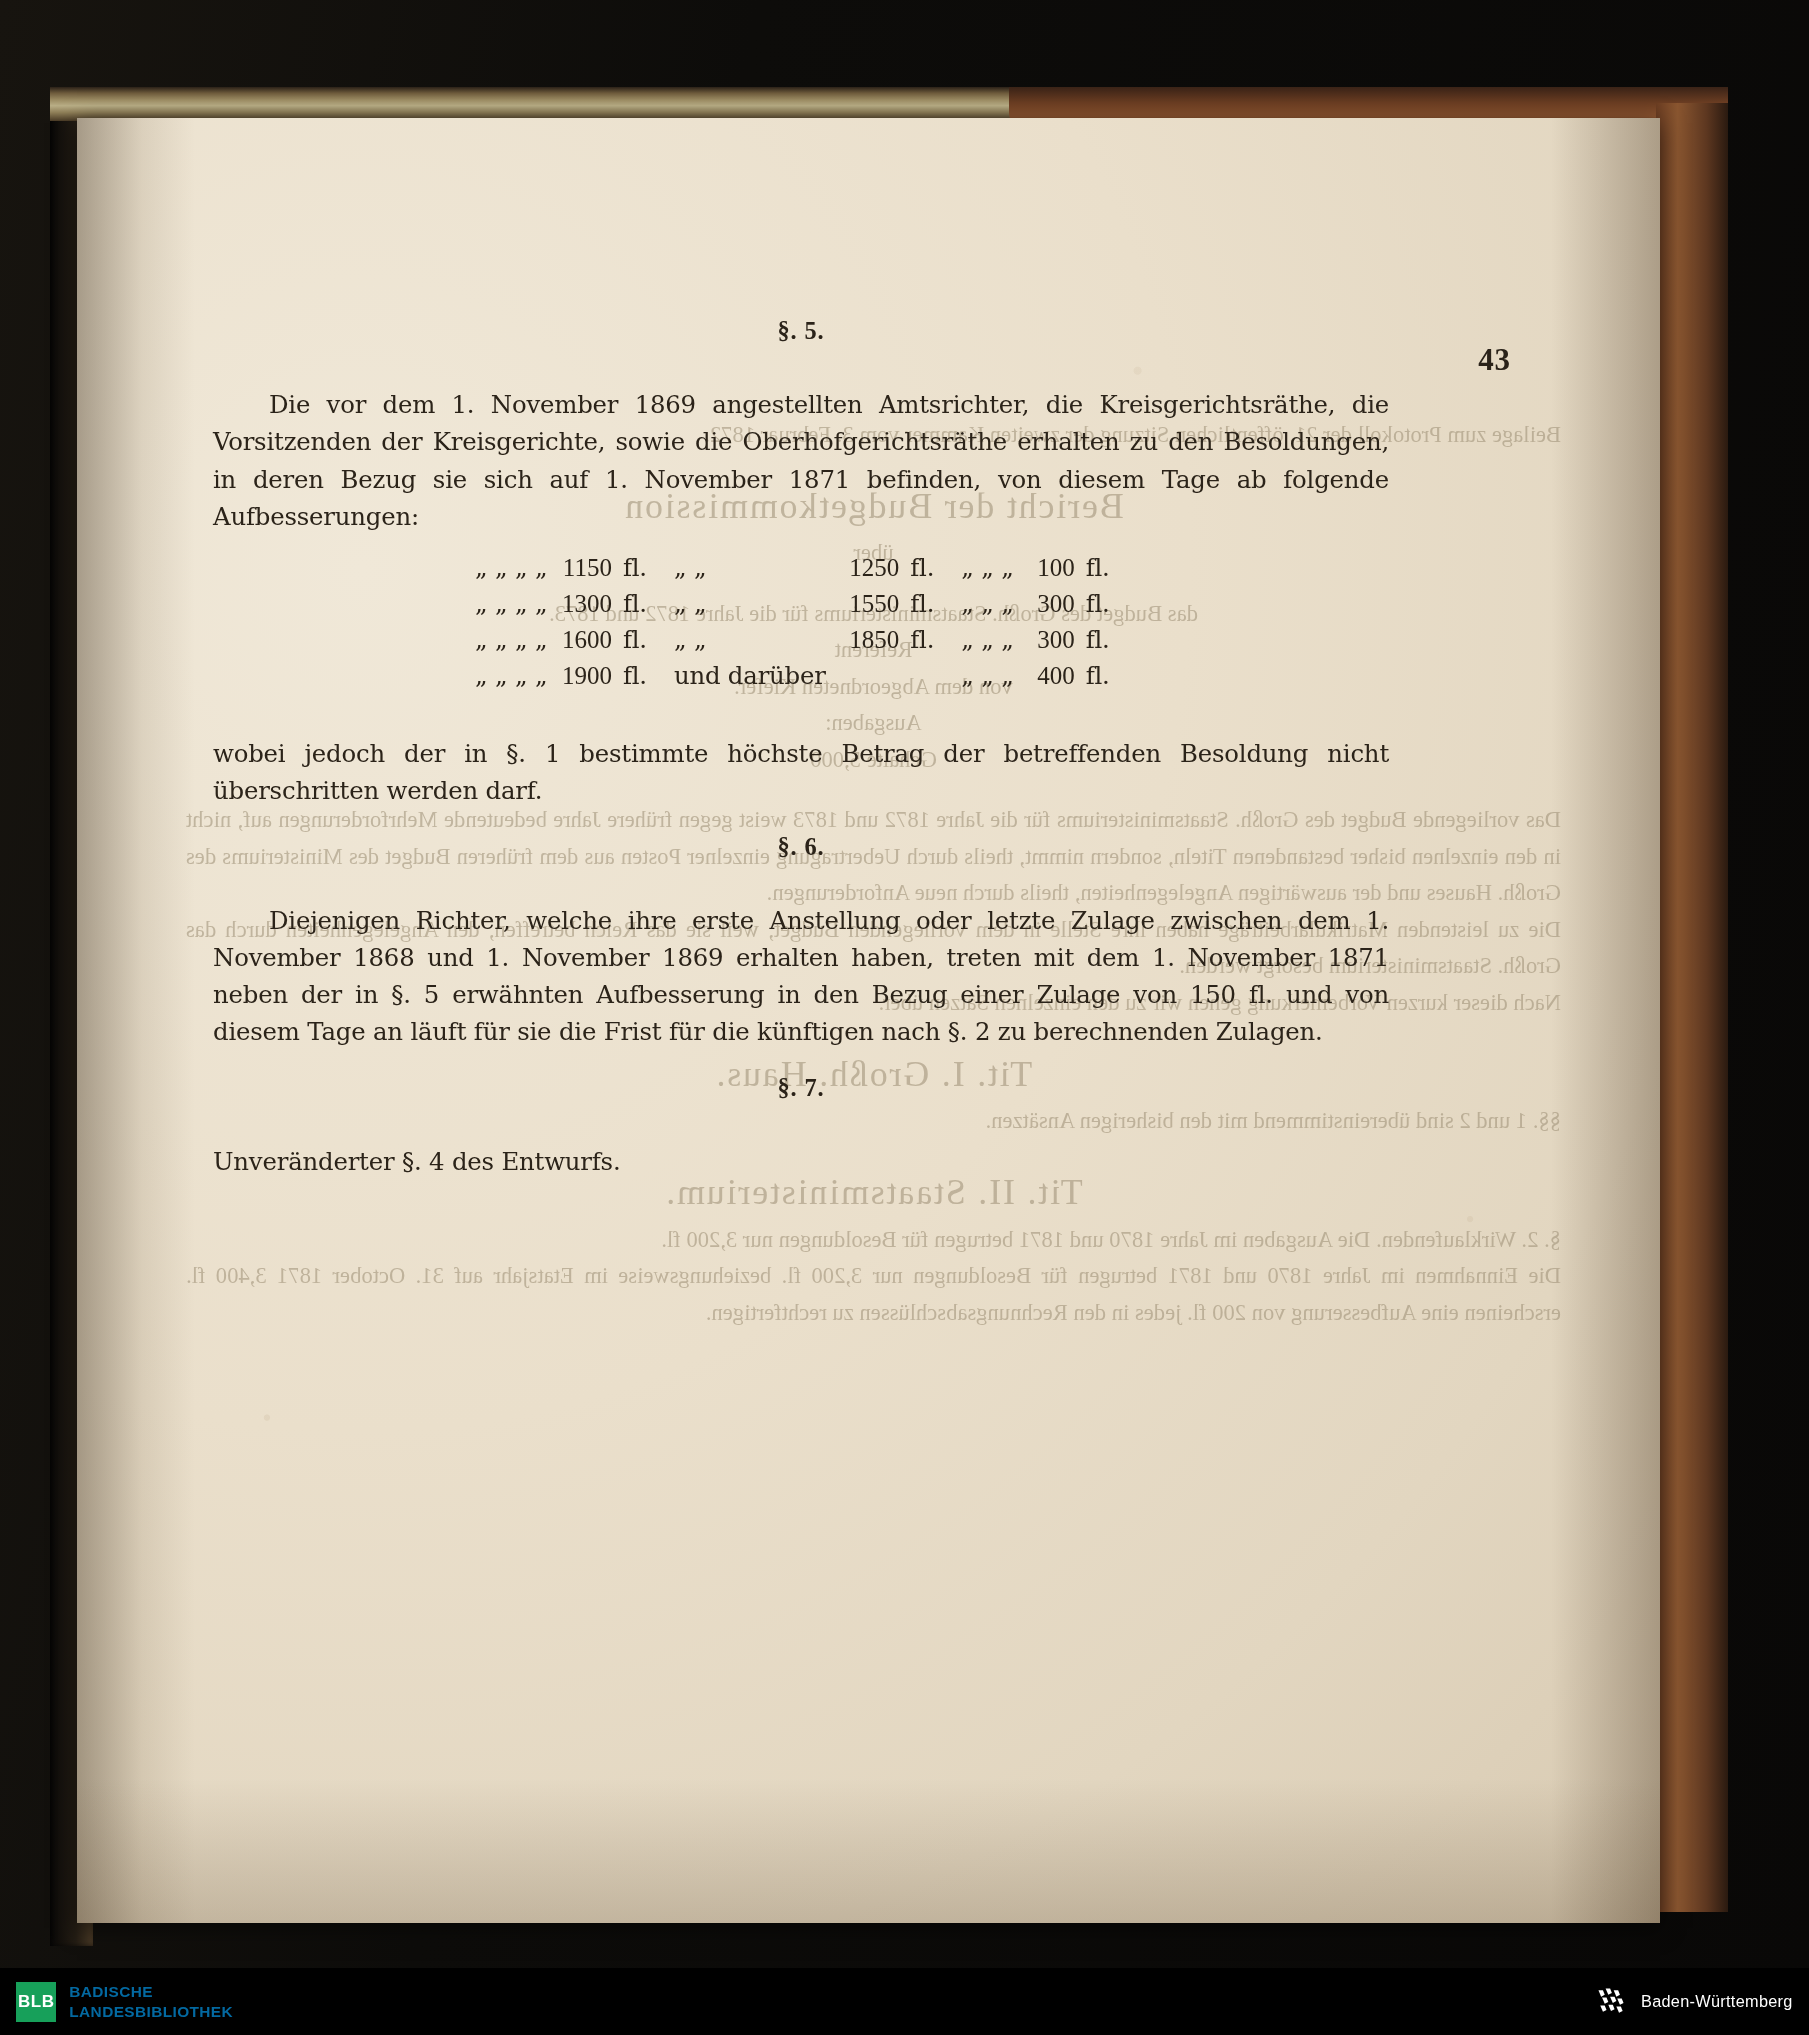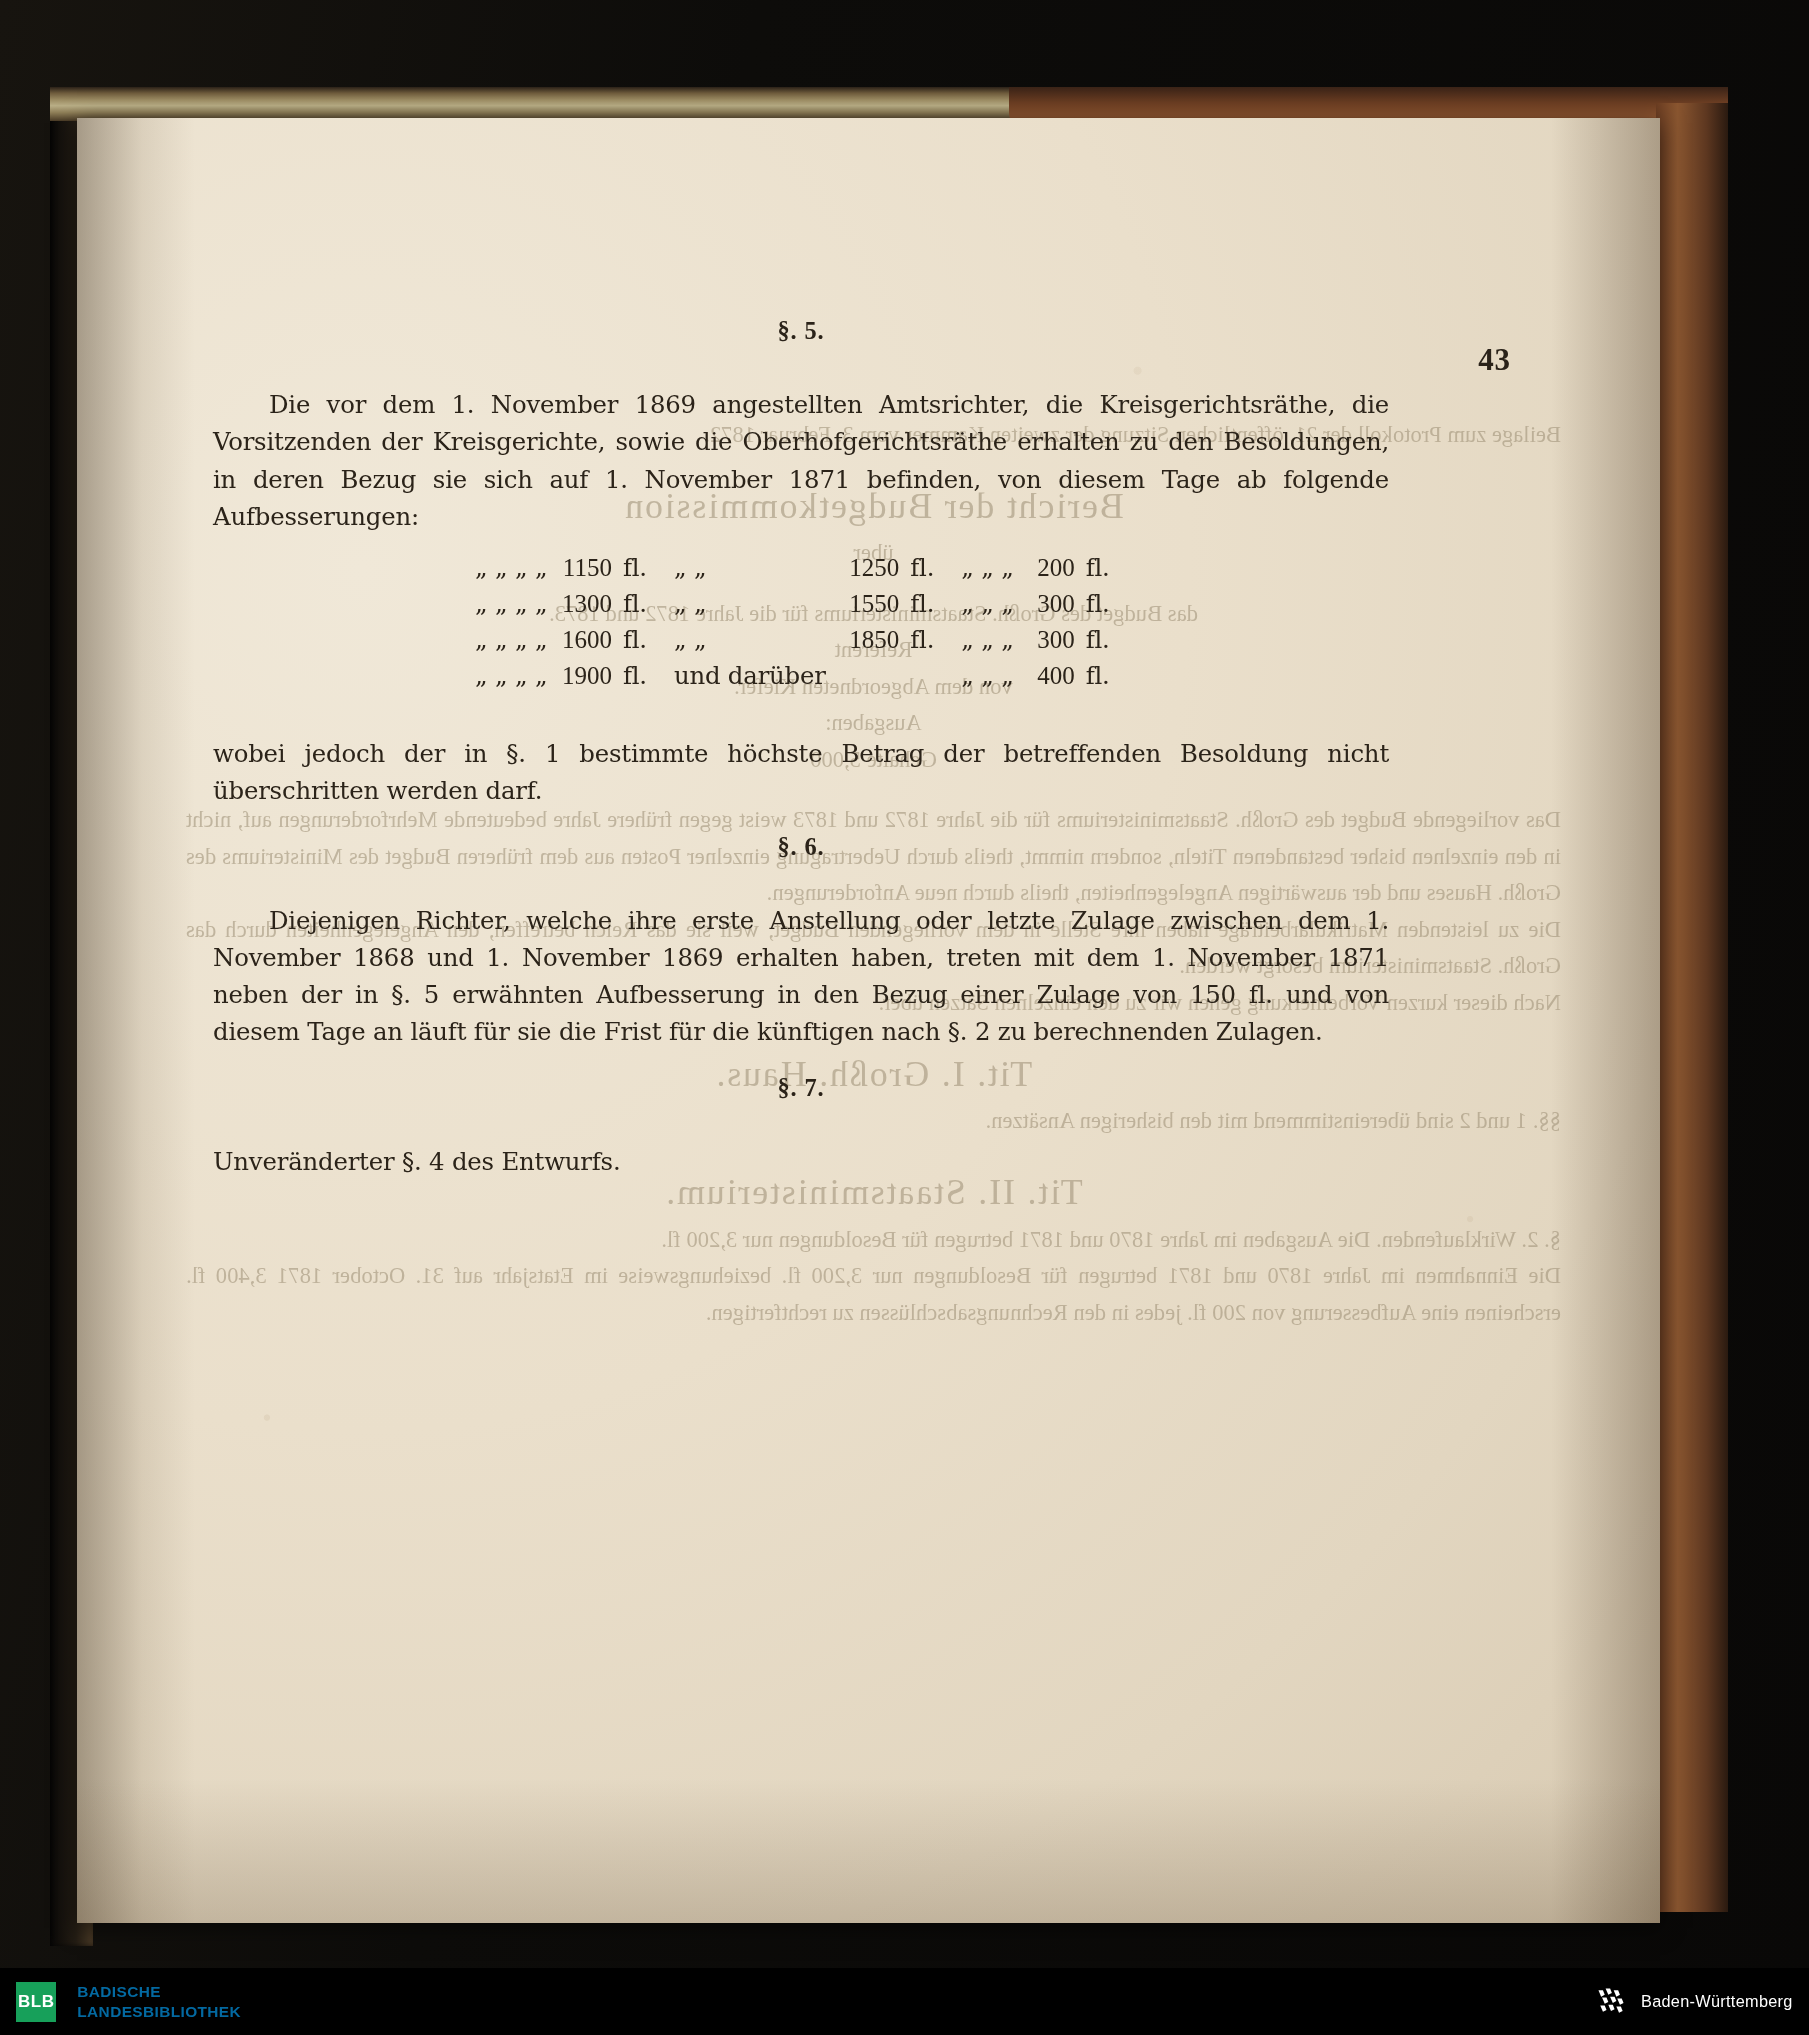--- a/index.html
+++ b/index.html
@@ -298,7 +298,7 @@
               <td class="unit fr">fl.</td>
               <td class="fr">„      „      „</td>
               <td class="sp"></td>
-              <td class="num">200</td>
+              <td class="num">100</td>
               <td class="fr">fl.</td>
             </tr>
             <tr>

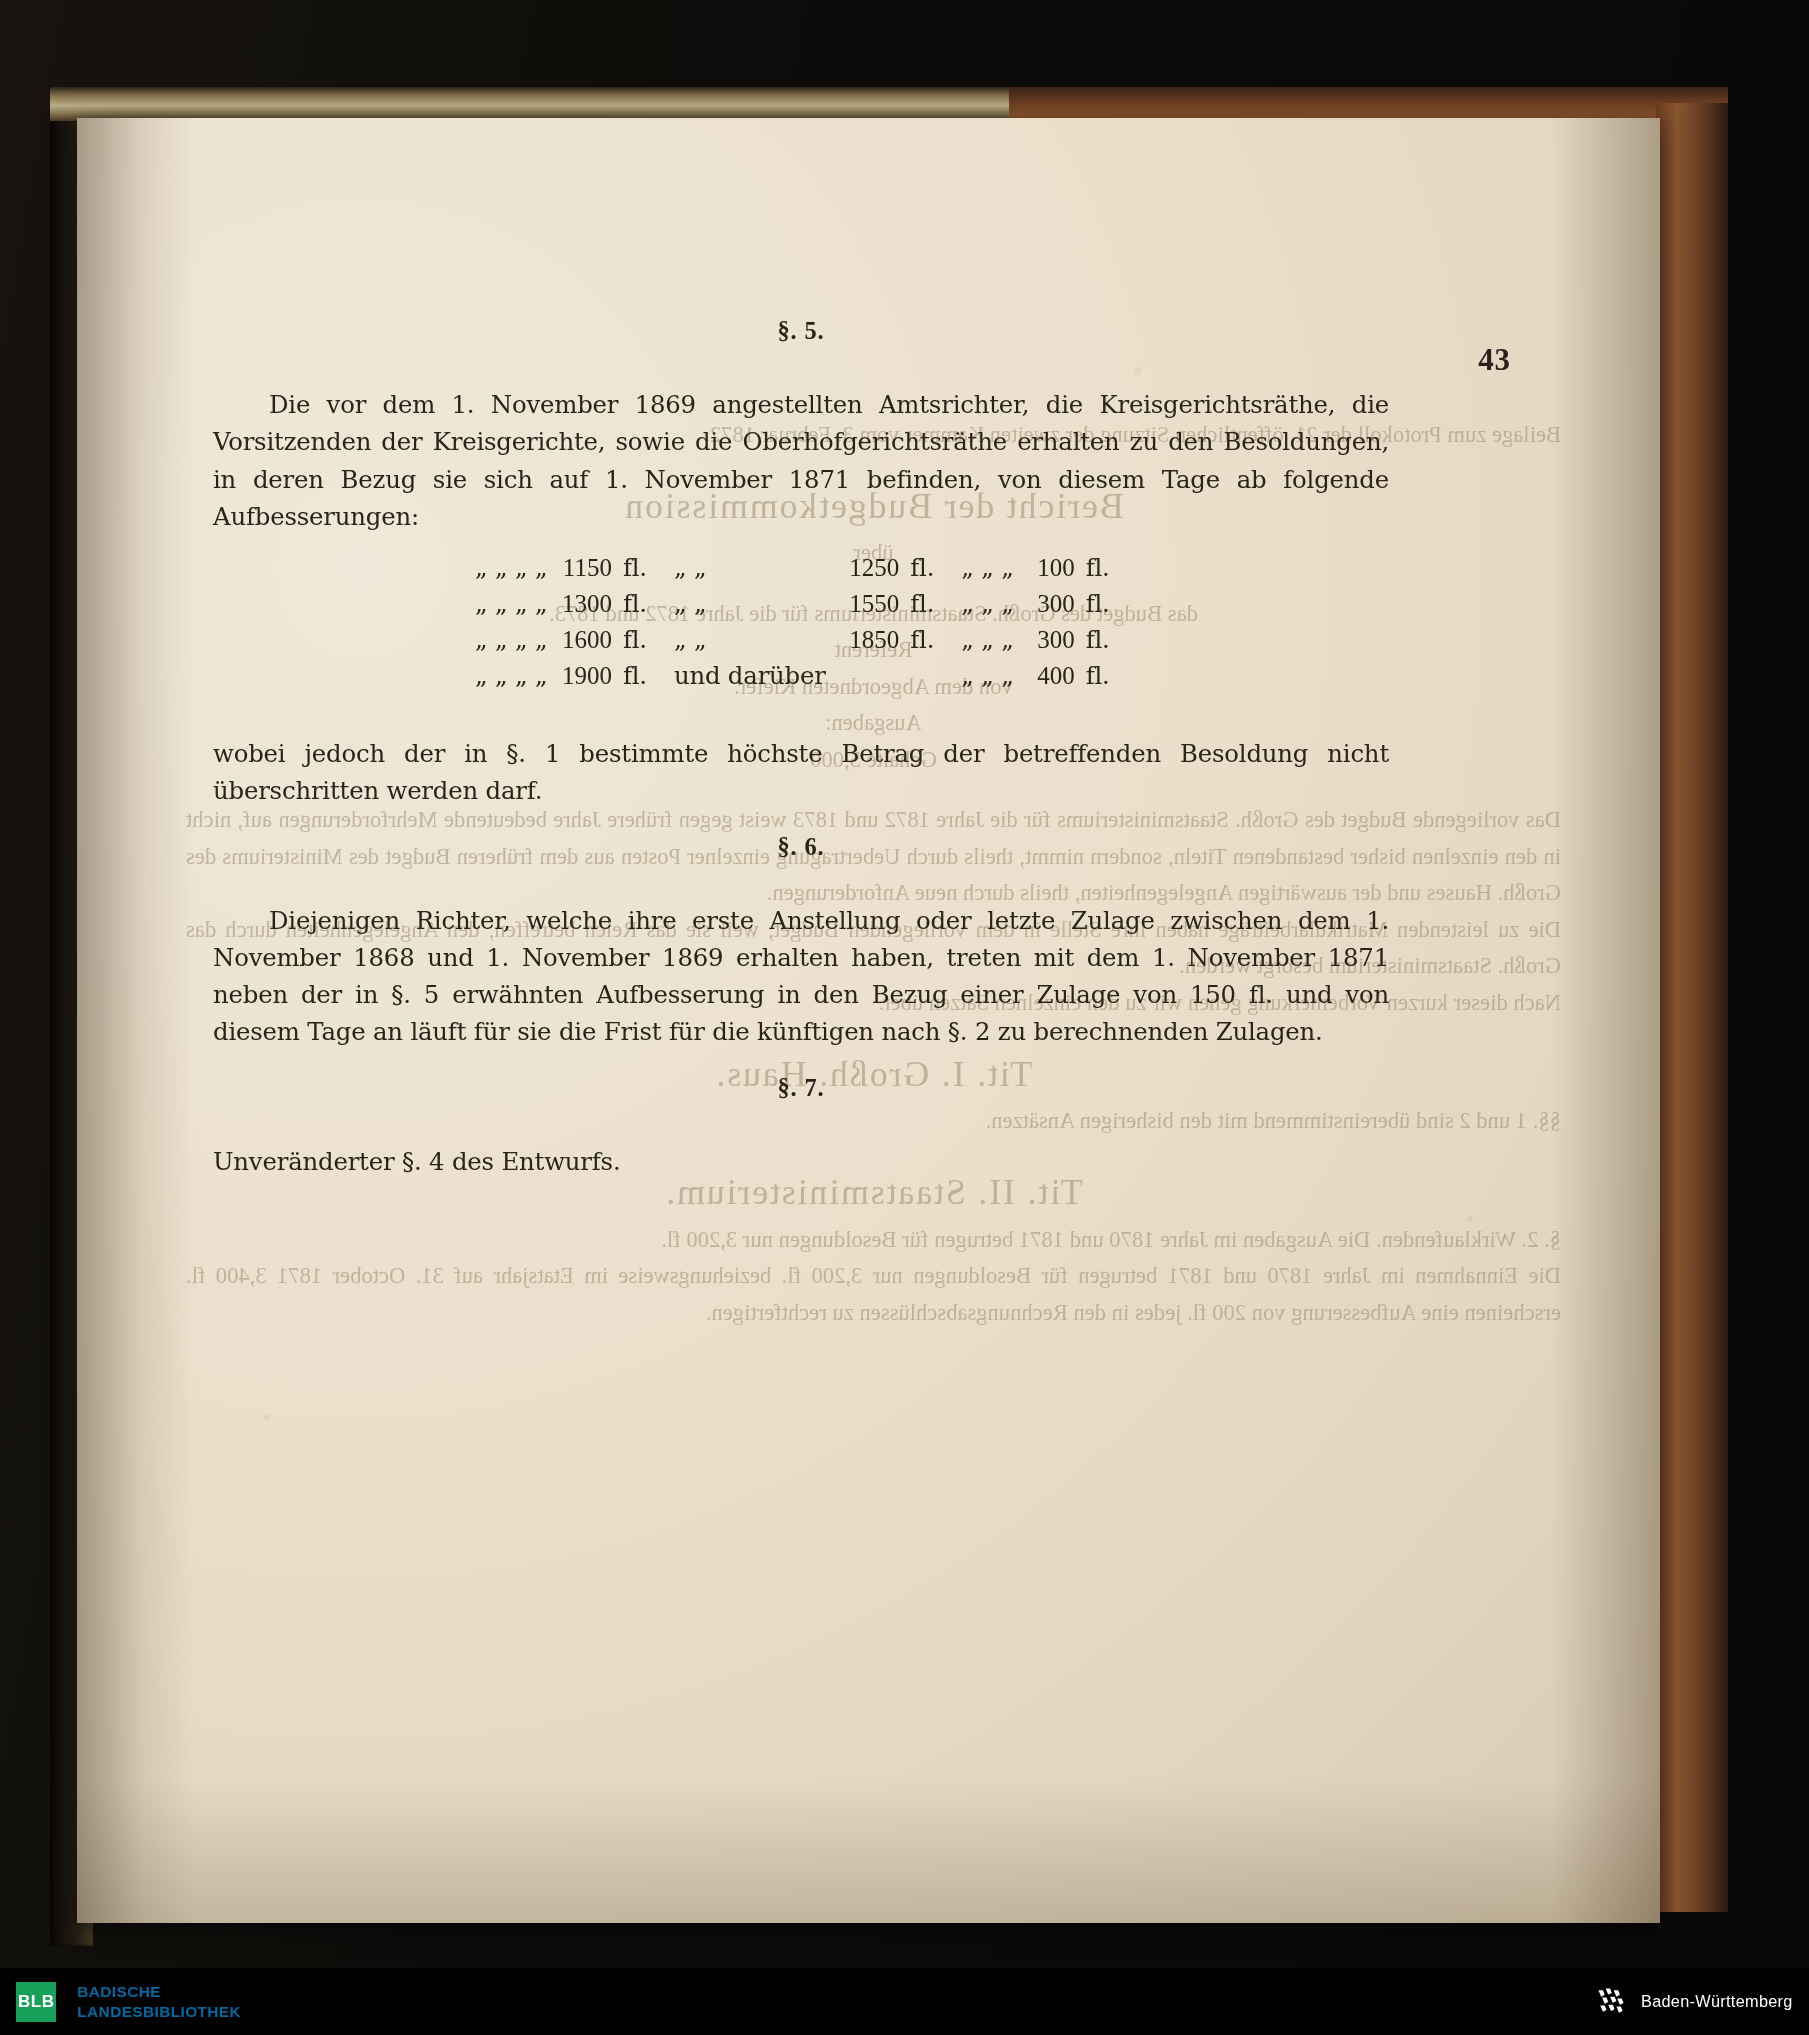--- a/index.html
+++ b/index.html
@@ -205,7 +205,7 @@
     padding: 0 16.3px;
     box-sizing: border-box;
   }
-  .f-left { display: flex; align-items: center; gap: 21px; }
+  .f-left { display: flex; align-items: center; gap: 13px; }
   .blb-logo {
     width: 40px; height: 40px;
     background: #17a05a;

